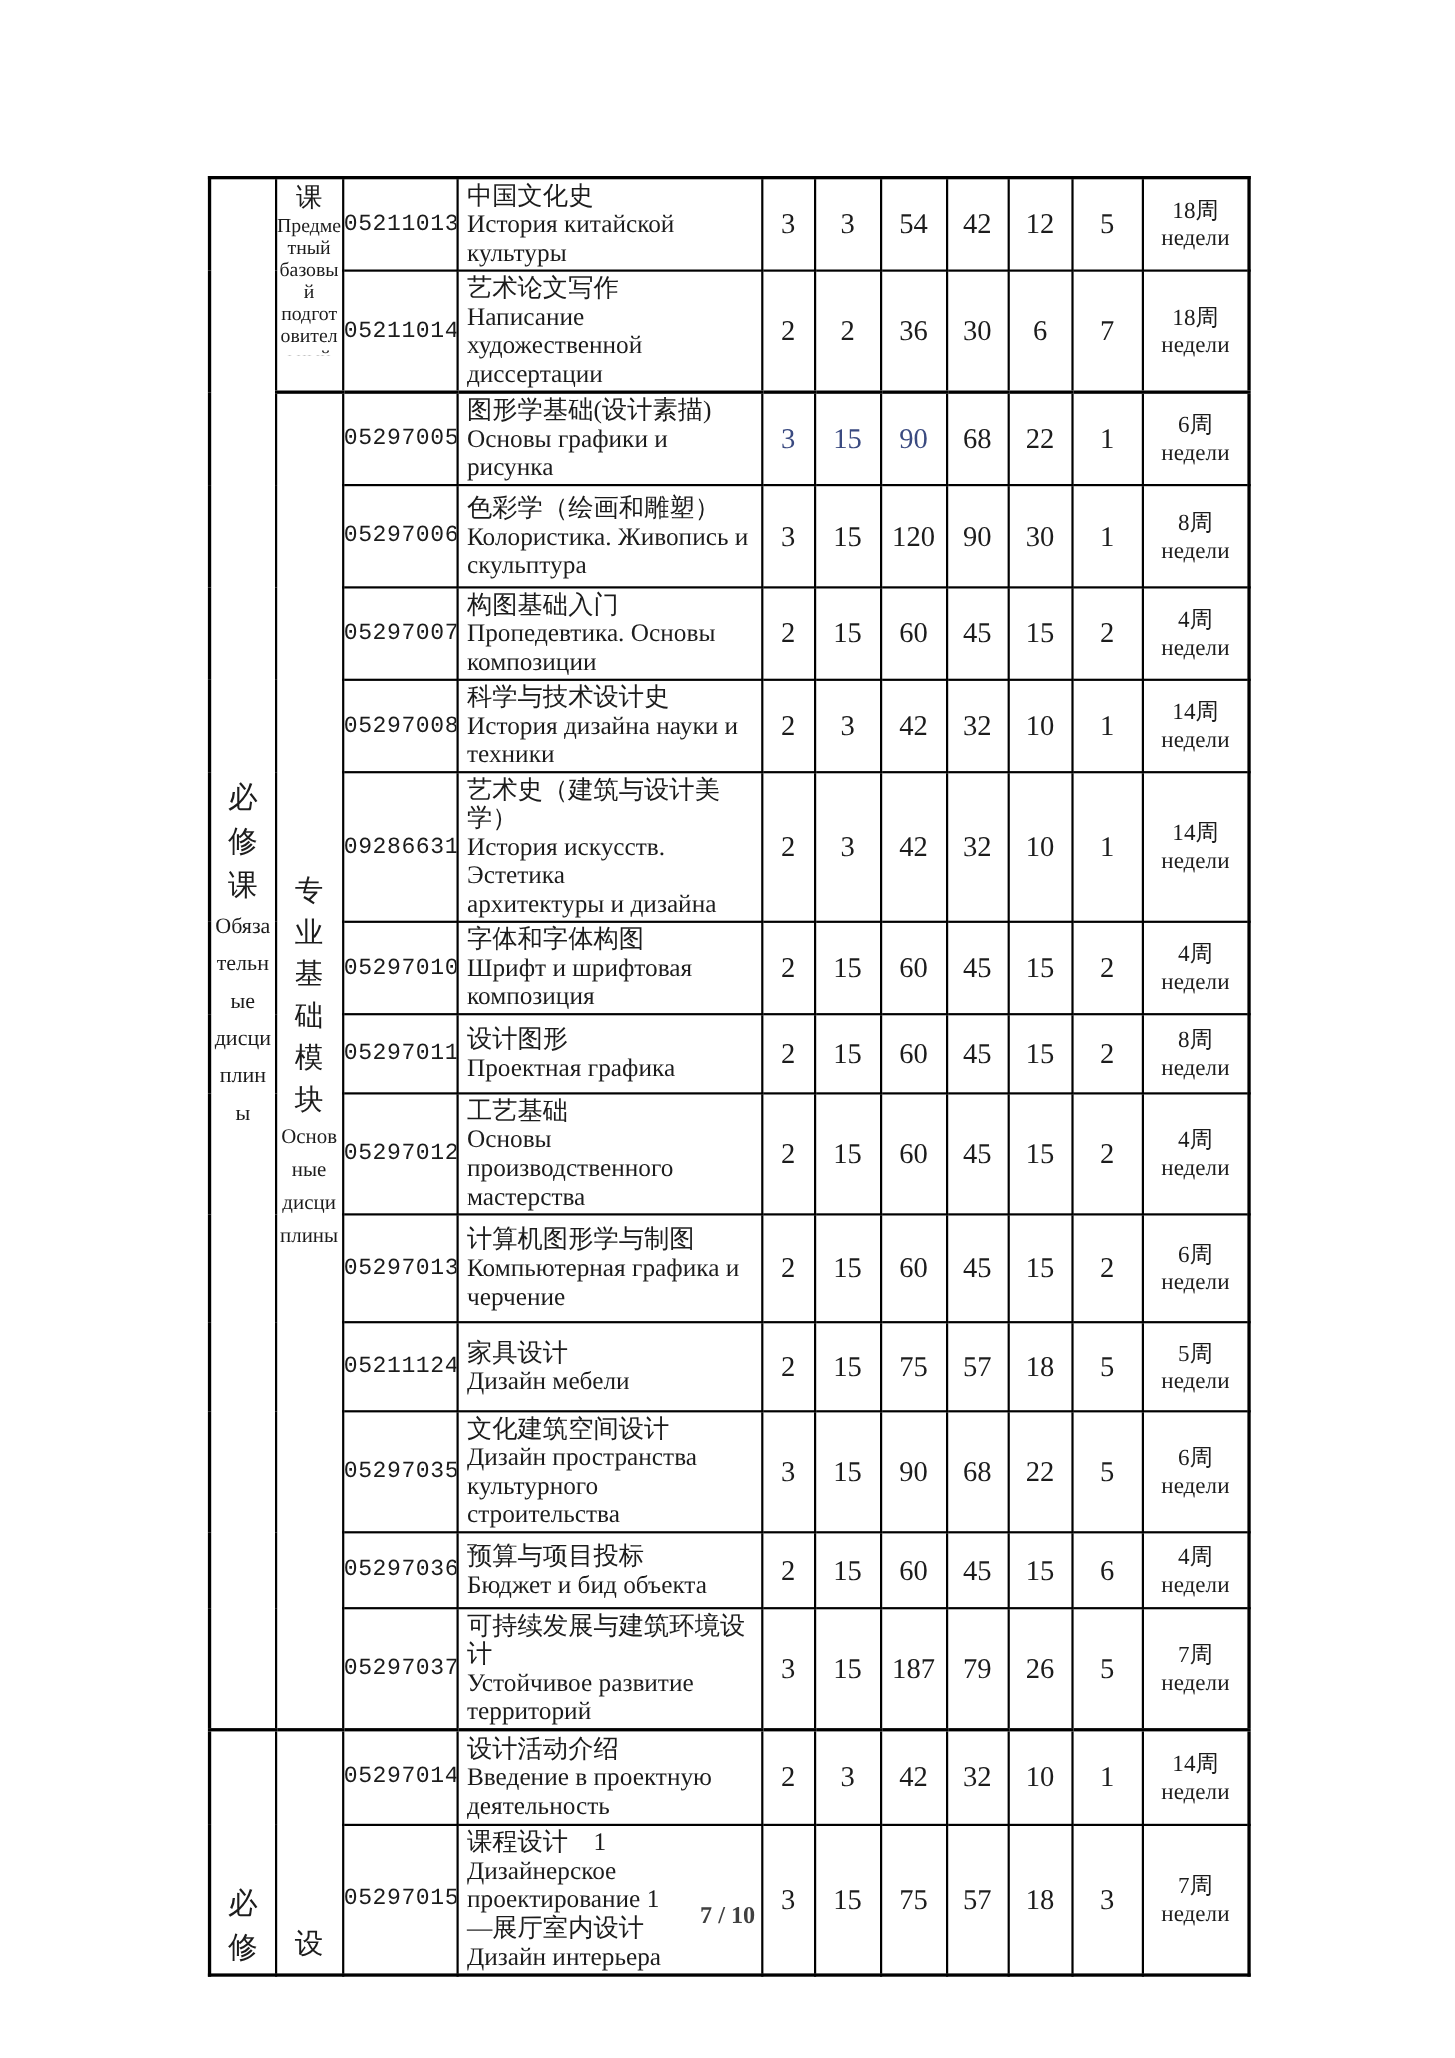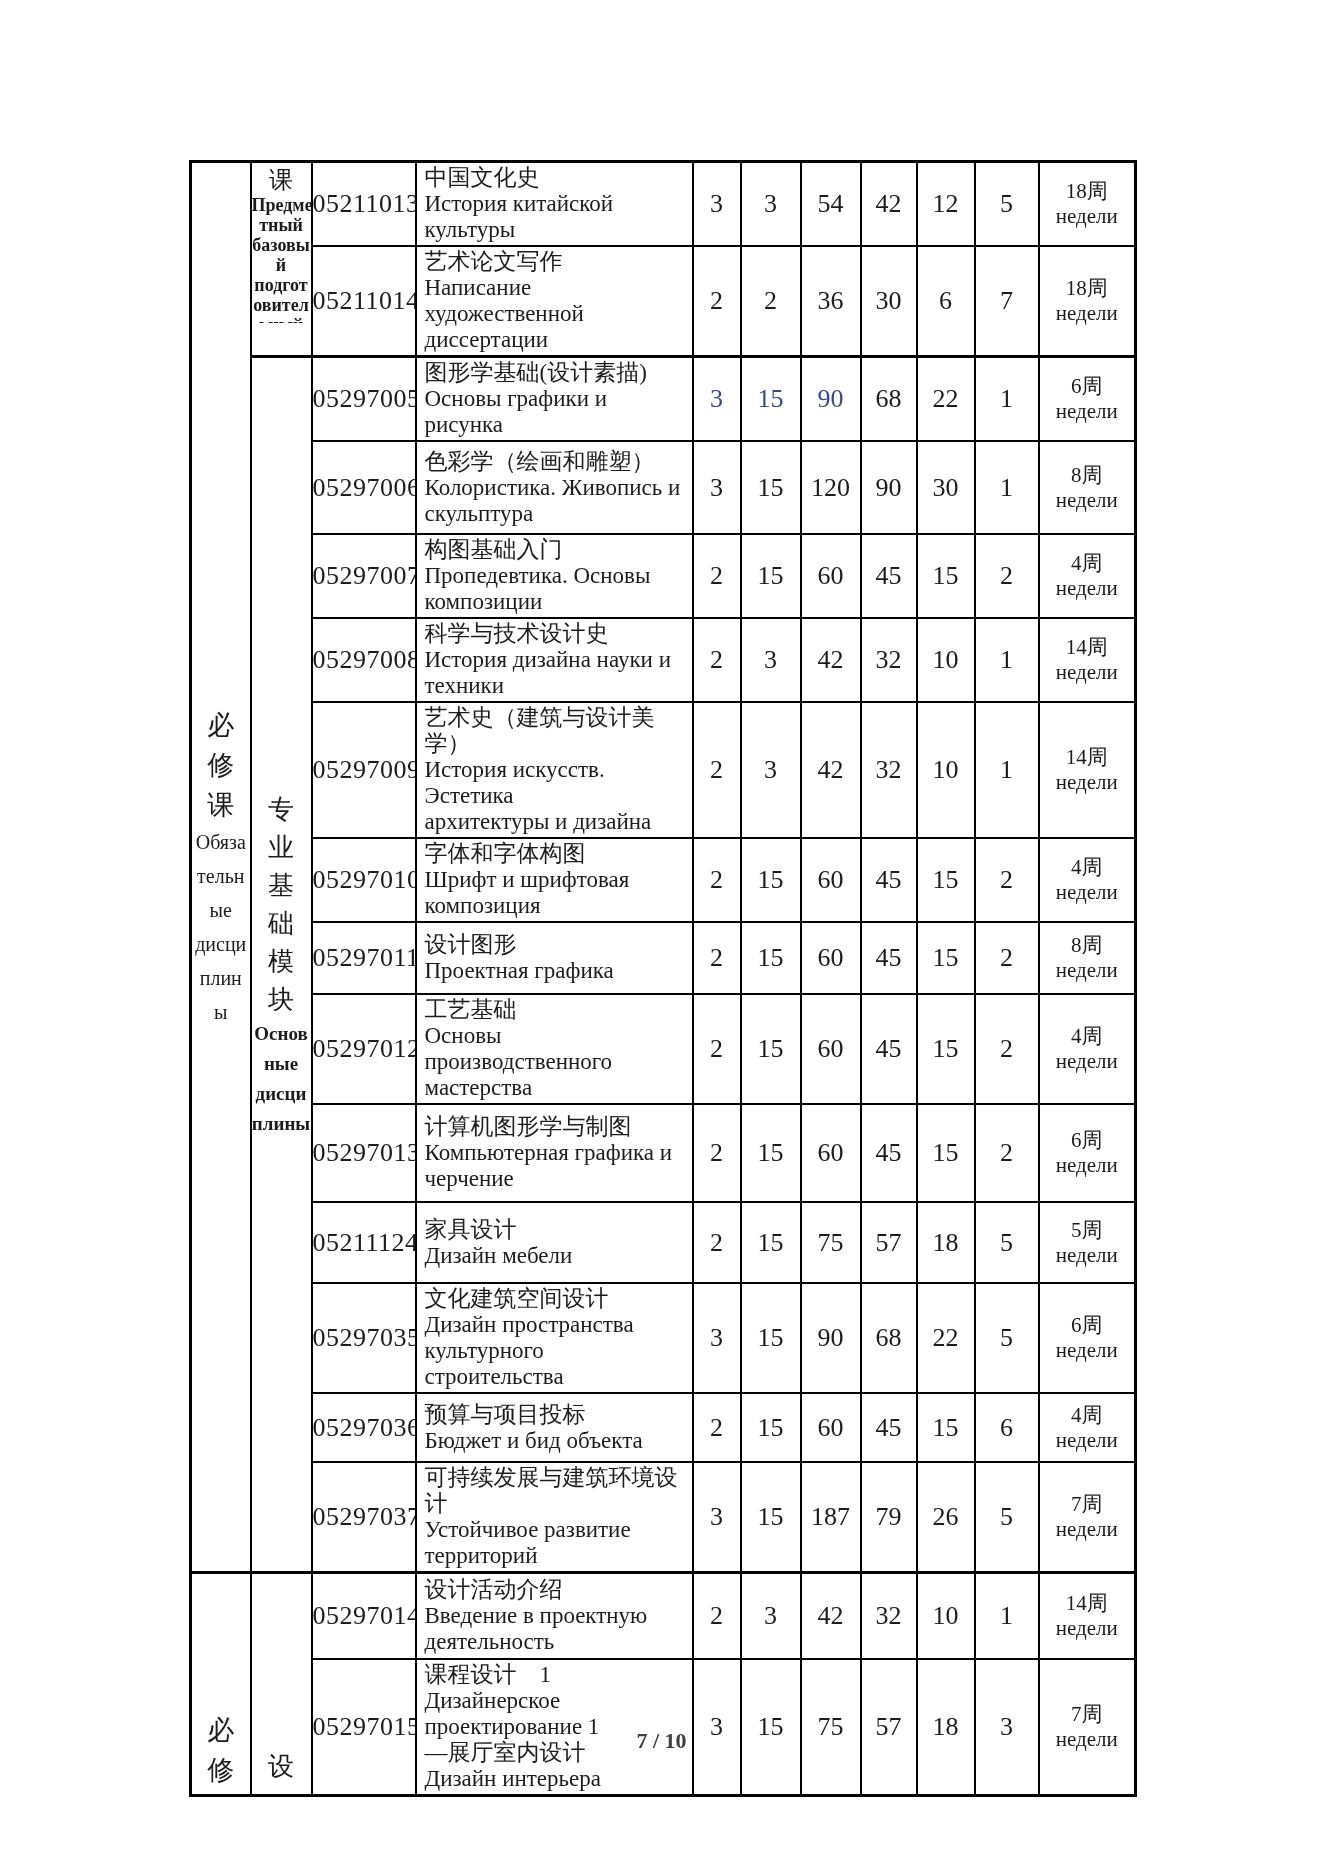--- a/index.html
+++ b/index.html
@@ -29,7 +29,7 @@
   .cat-cell .zh{font-size:27px;line-height:40px;}
   .cat-cell .ru{font-size:20px;line-height:34px;}
   .mod-cell .zh{font-size:26px;line-height:38px;}
-  .mod-cell .ru{font-size:19px;line-height:30px;font-weight:bold;}
+  .mod-cell .ru{font-size:19px;line-height:30px;}
 
   
   .mod-clip{vertical-align:top;}

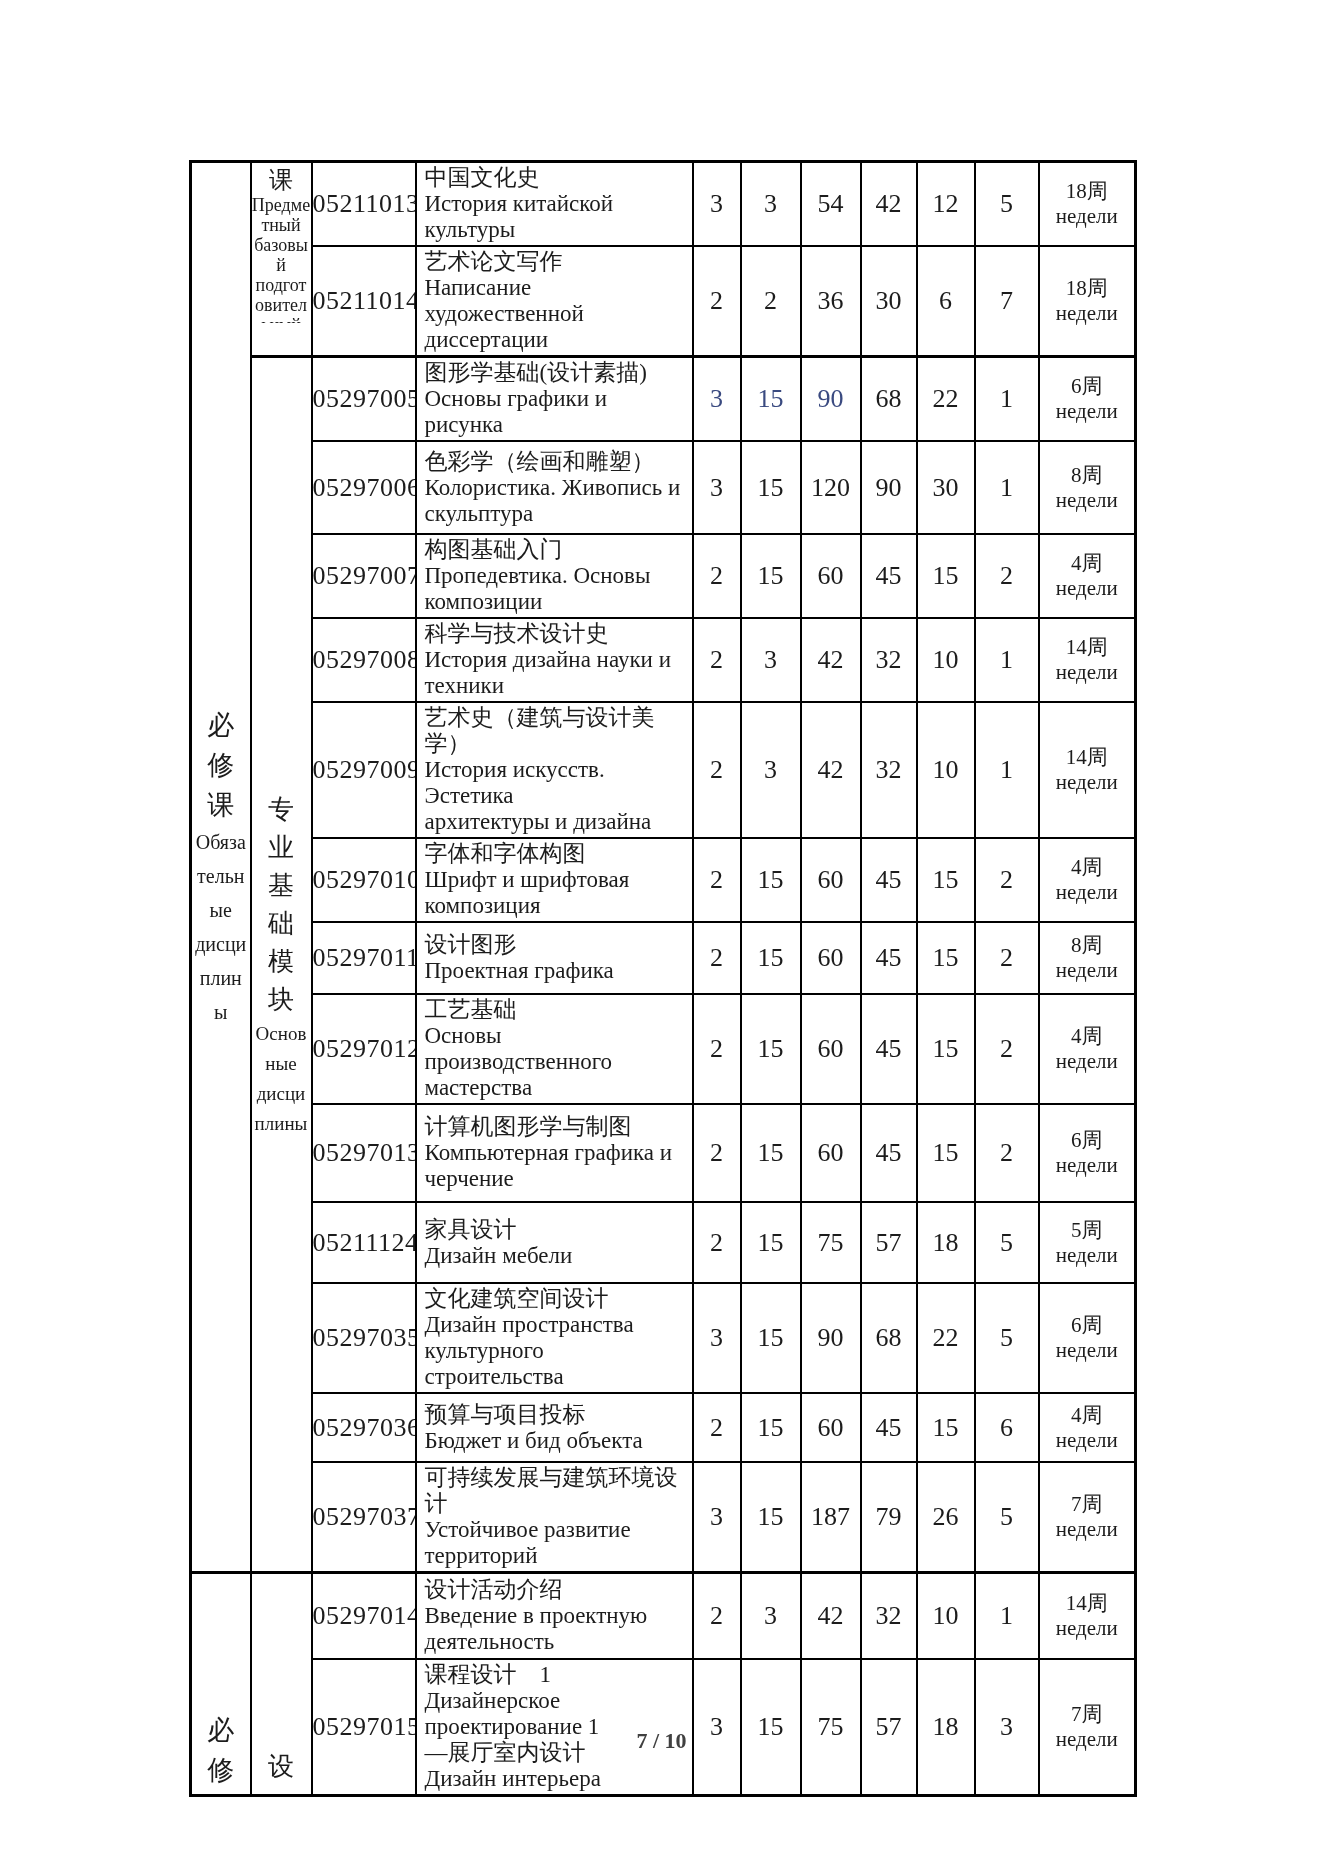--- a/index.html
+++ b/index.html
@@ -18,7 +18,7 @@
   }
   tr.thick td{border-top:3px solid #000;}
 
-  .code-cell{font-size:26px;letter-spacing:0.5px;}
+  .code-cell{font-size:21px;letter-spacing:0.5px;font-family:Liberation Mono, monospace;}
   .name-cell{
     text-align:left;padding:2px 4px 2px 8px;
     font-size:23px;line-height:26px;white-space:pre-line;

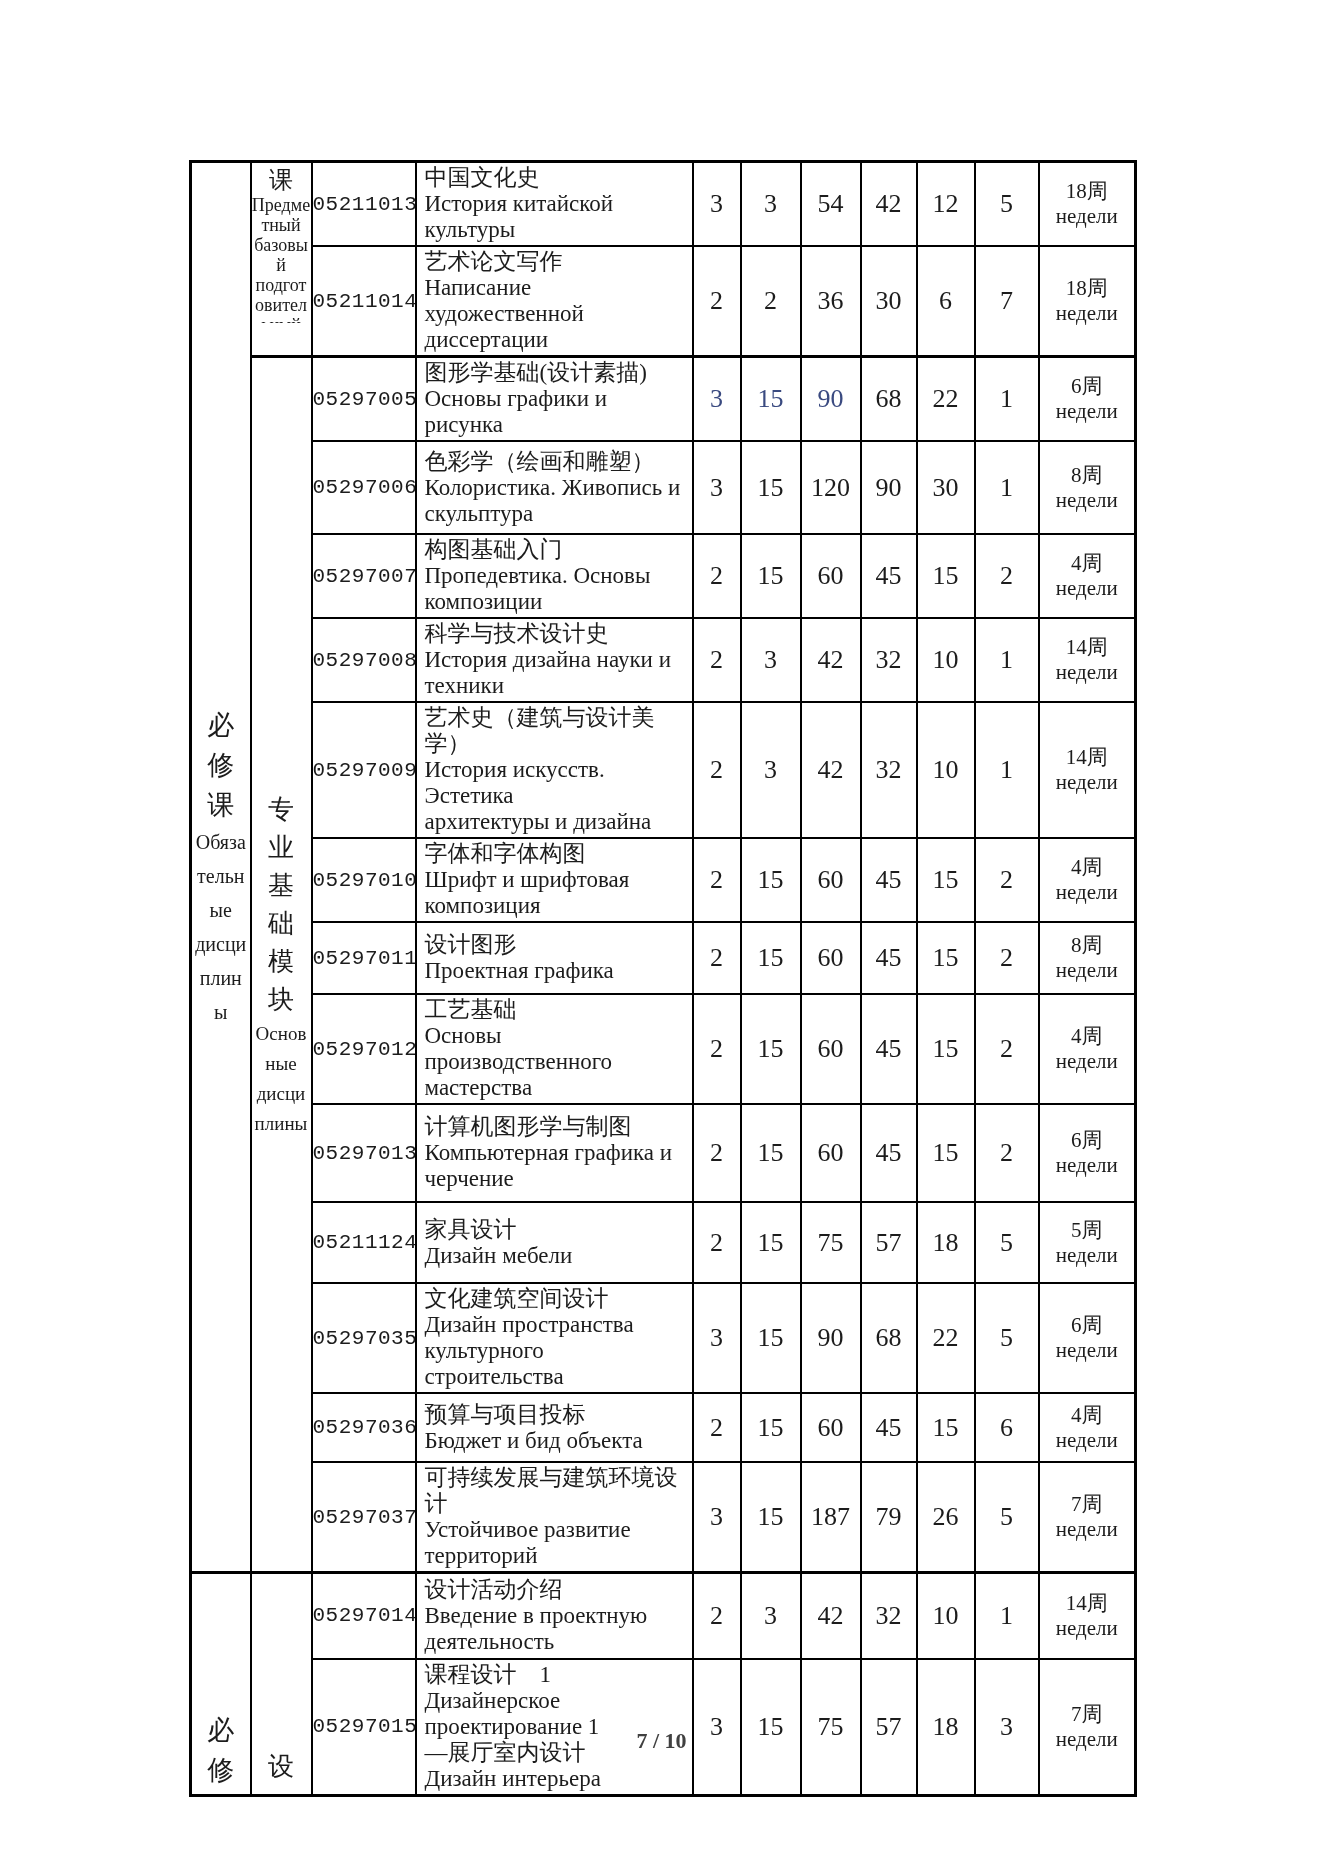--- a/index.html
+++ b/index.html
@@ -186,7 +186,7 @@
 недели</td>
       </tr>
       <tr style="height: 79px;">
-        <td class="code-cell">05297009</td>
+        <td class="code-cell">09286631</td>
         <td class="name-cell">艺术史（建筑与设计美学）
 История искусств. Эстетика
 архитектуры и дизайна</td>

